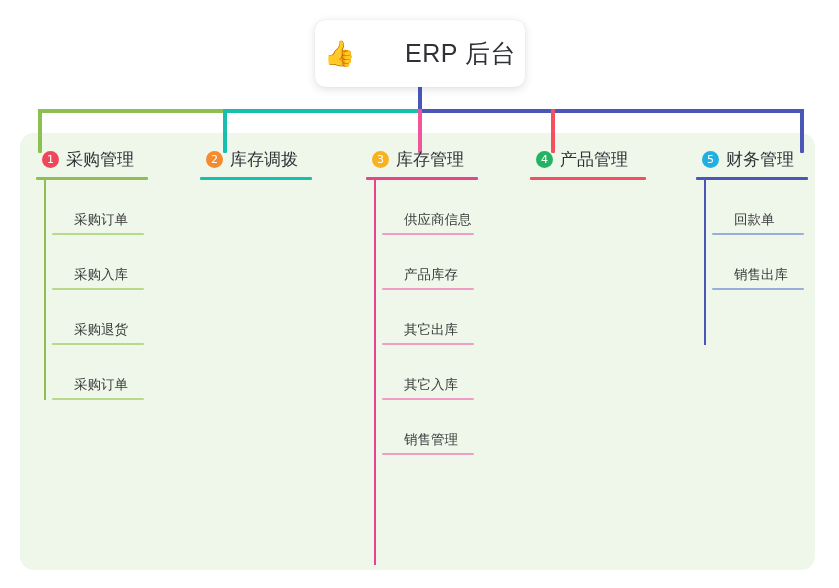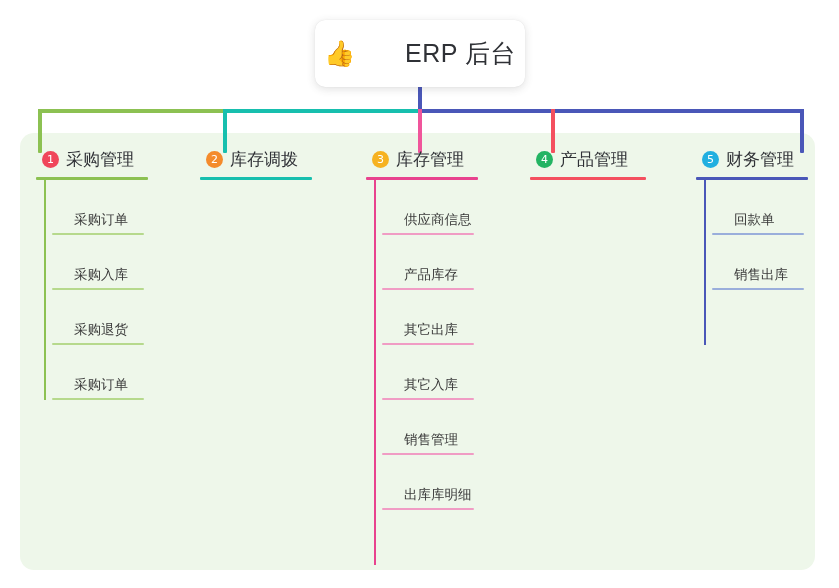--- a/index.html
+++ b/index.html
@@ -241,10 +241,6 @@
             <span class="item-label">销售管理</span>
             <div class="item-rule" style="width: 92px; background: rgb(240, 156, 196);"></div>
           </div>
-          <div class="item">
-            <span class="item-label">出库库明细</span>
-            <div class="item-rule" style="width: 92px; background: rgb(240, 156, 196);"></div>
-          </div>
         </div>
       </div>
       <div class="column" style="left: 530px; top: 146px;">

